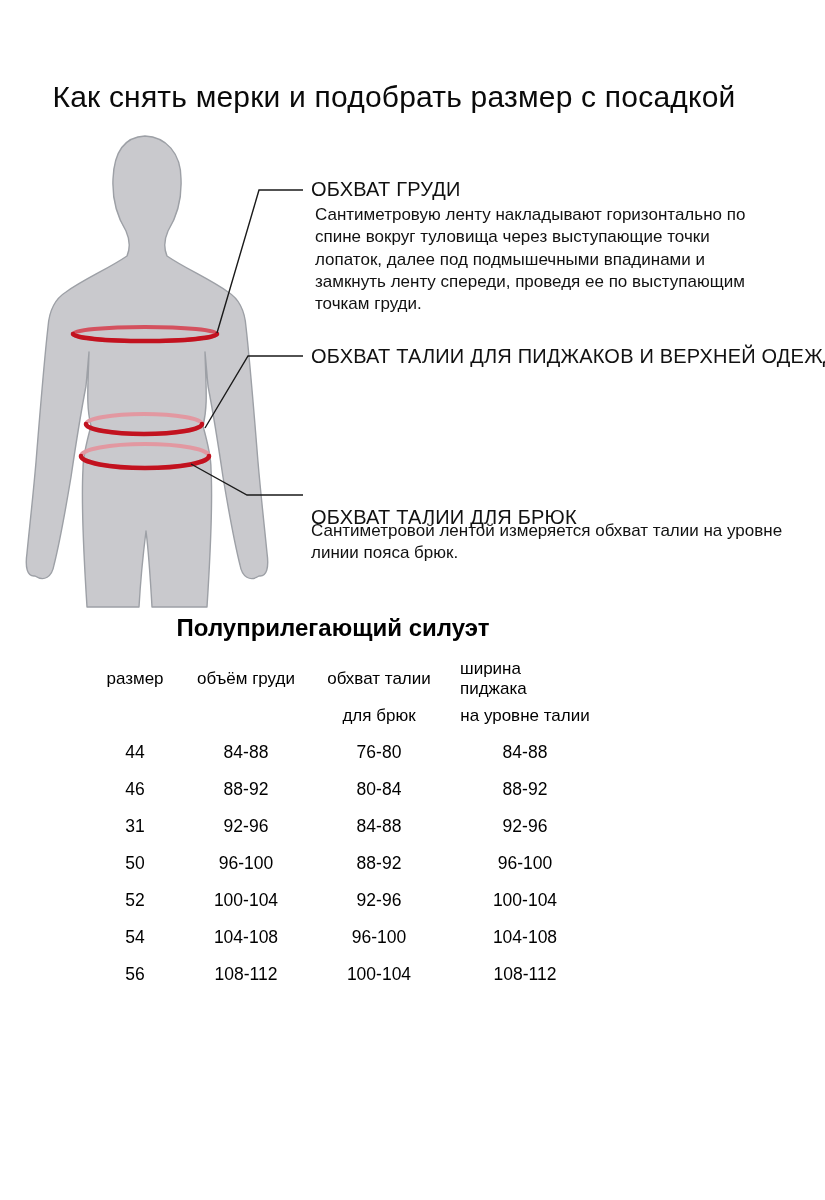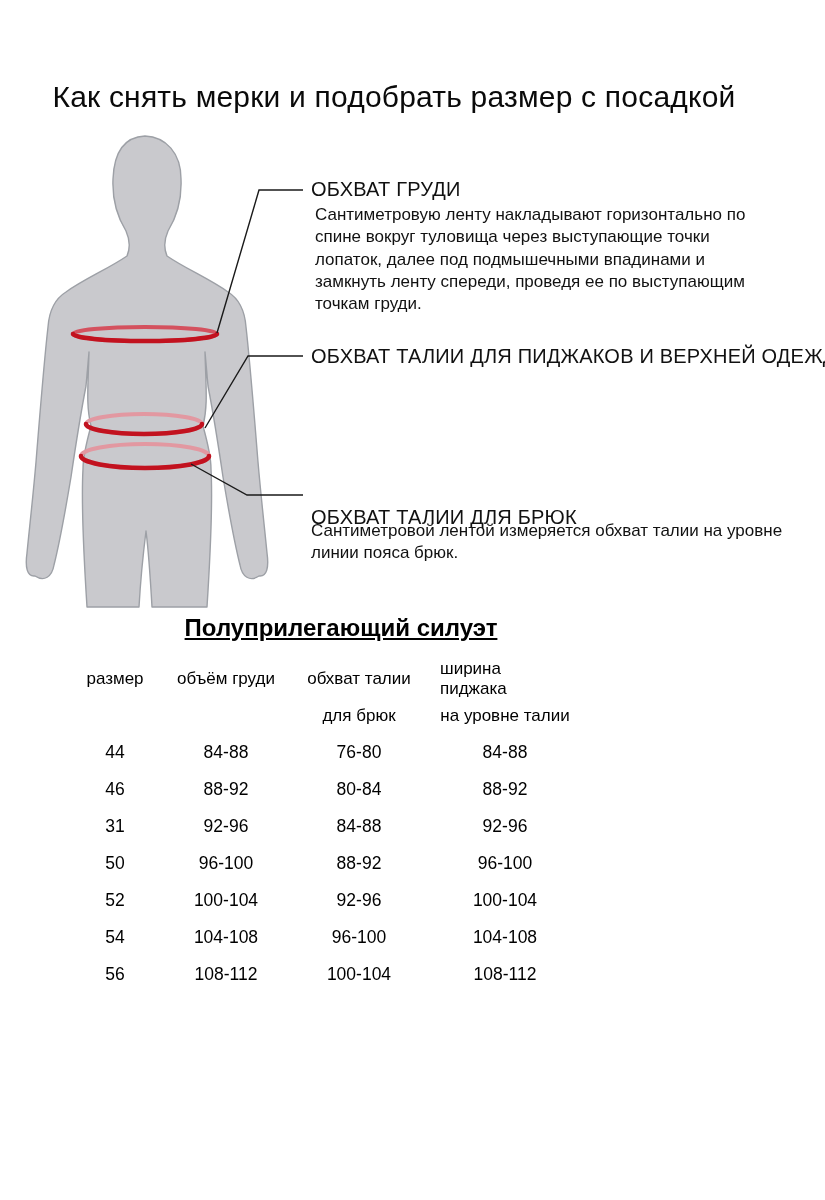--- a/index.html
+++ b/index.html
@@ -19,8 +19,8 @@
     font-size:17px;line-height:22.3px;color:#111;
   }
   #section-title{
-    left:12px;top:614px;width:658px;text-align:center;
-    font-size:24px;font-weight:700;color:#000;text-decoration:underline;
+    left:4px;top:614px;width:658px;text-align:center;
+    font-size:24px;font-weight:700;color:#000;
   }
   #size-table{
     left:56px;top:660px;width:514px;

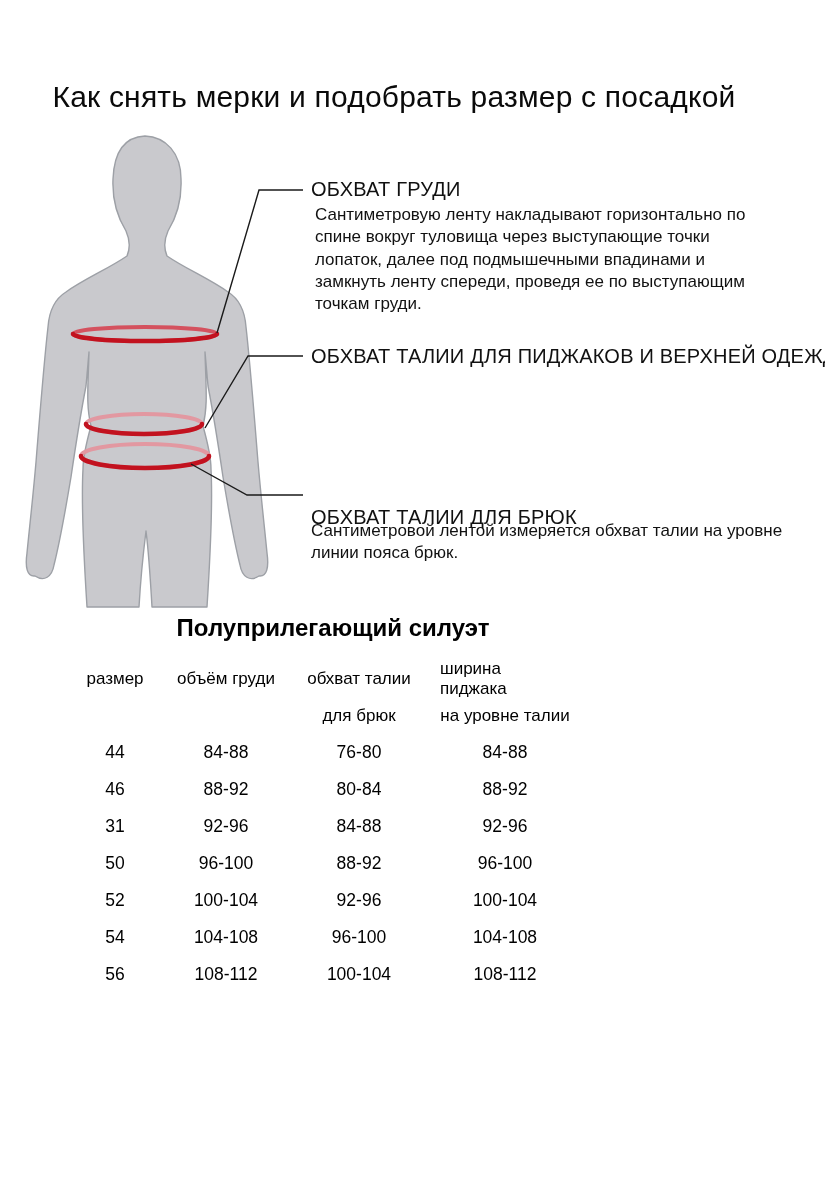--- a/index.html
+++ b/index.html
@@ -23,7 +23,7 @@
     font-size:24px;font-weight:700;color:#000;
   }
   #size-table{
-    left:56px;top:660px;width:514px;
+    left:76px;top:660px;width:514px;
     display:grid;
     grid-template-columns:118px 104px 162px 130px;
     grid-auto-rows:37px;

